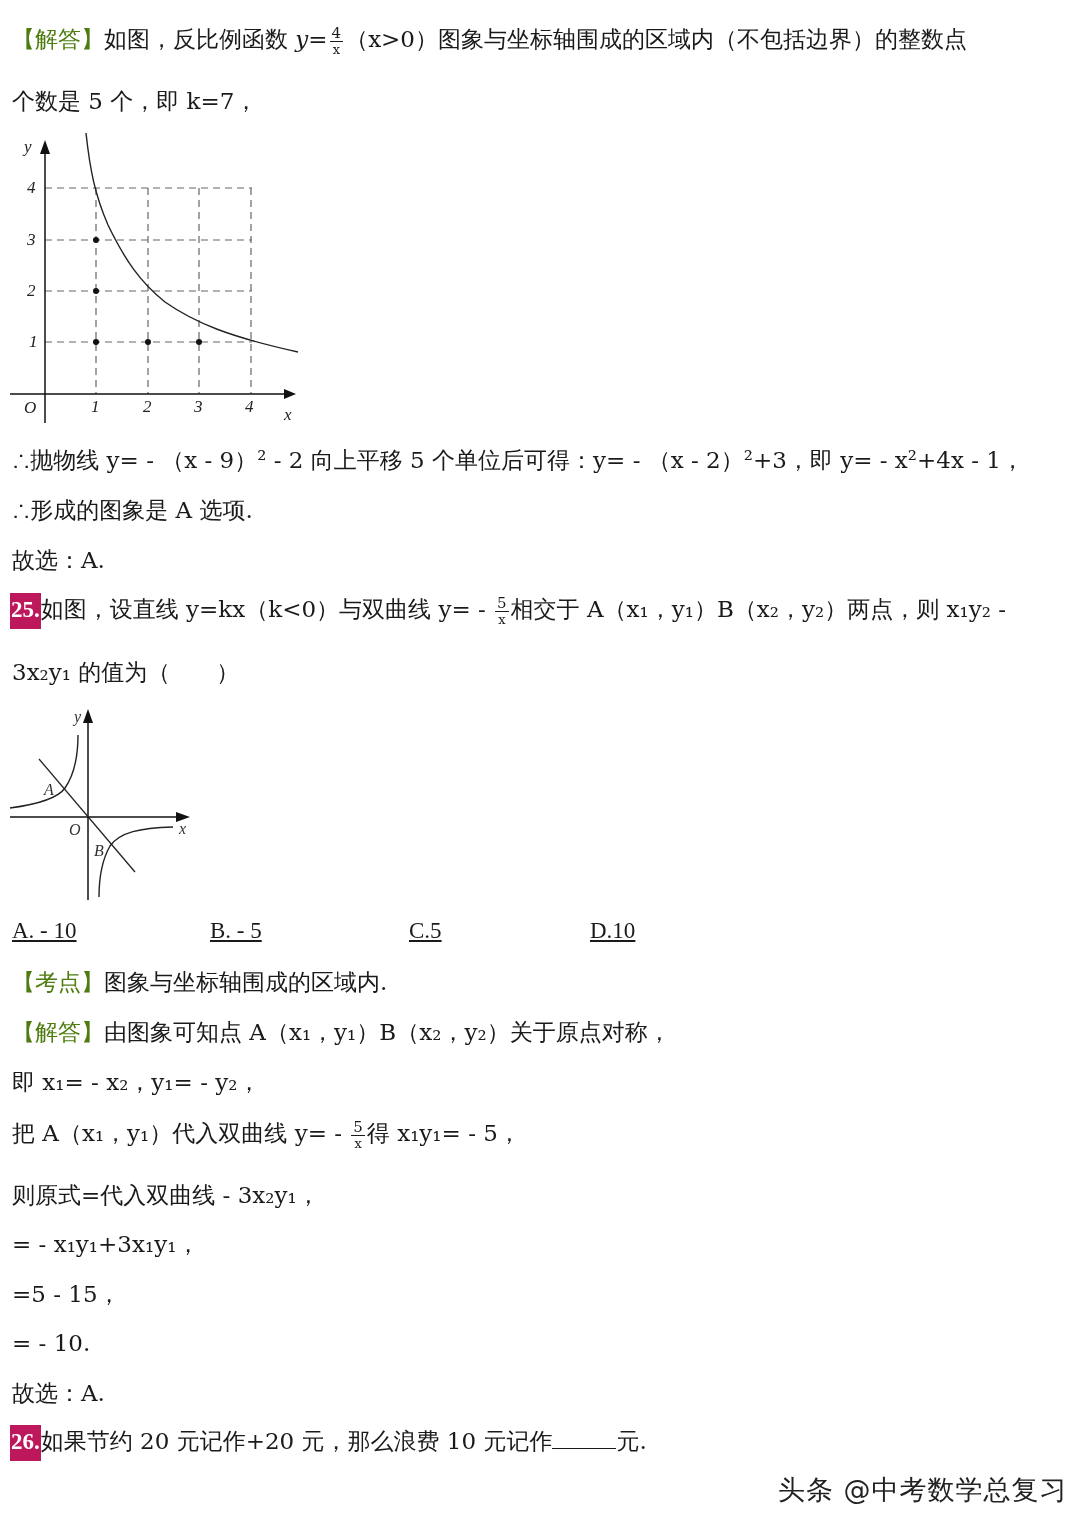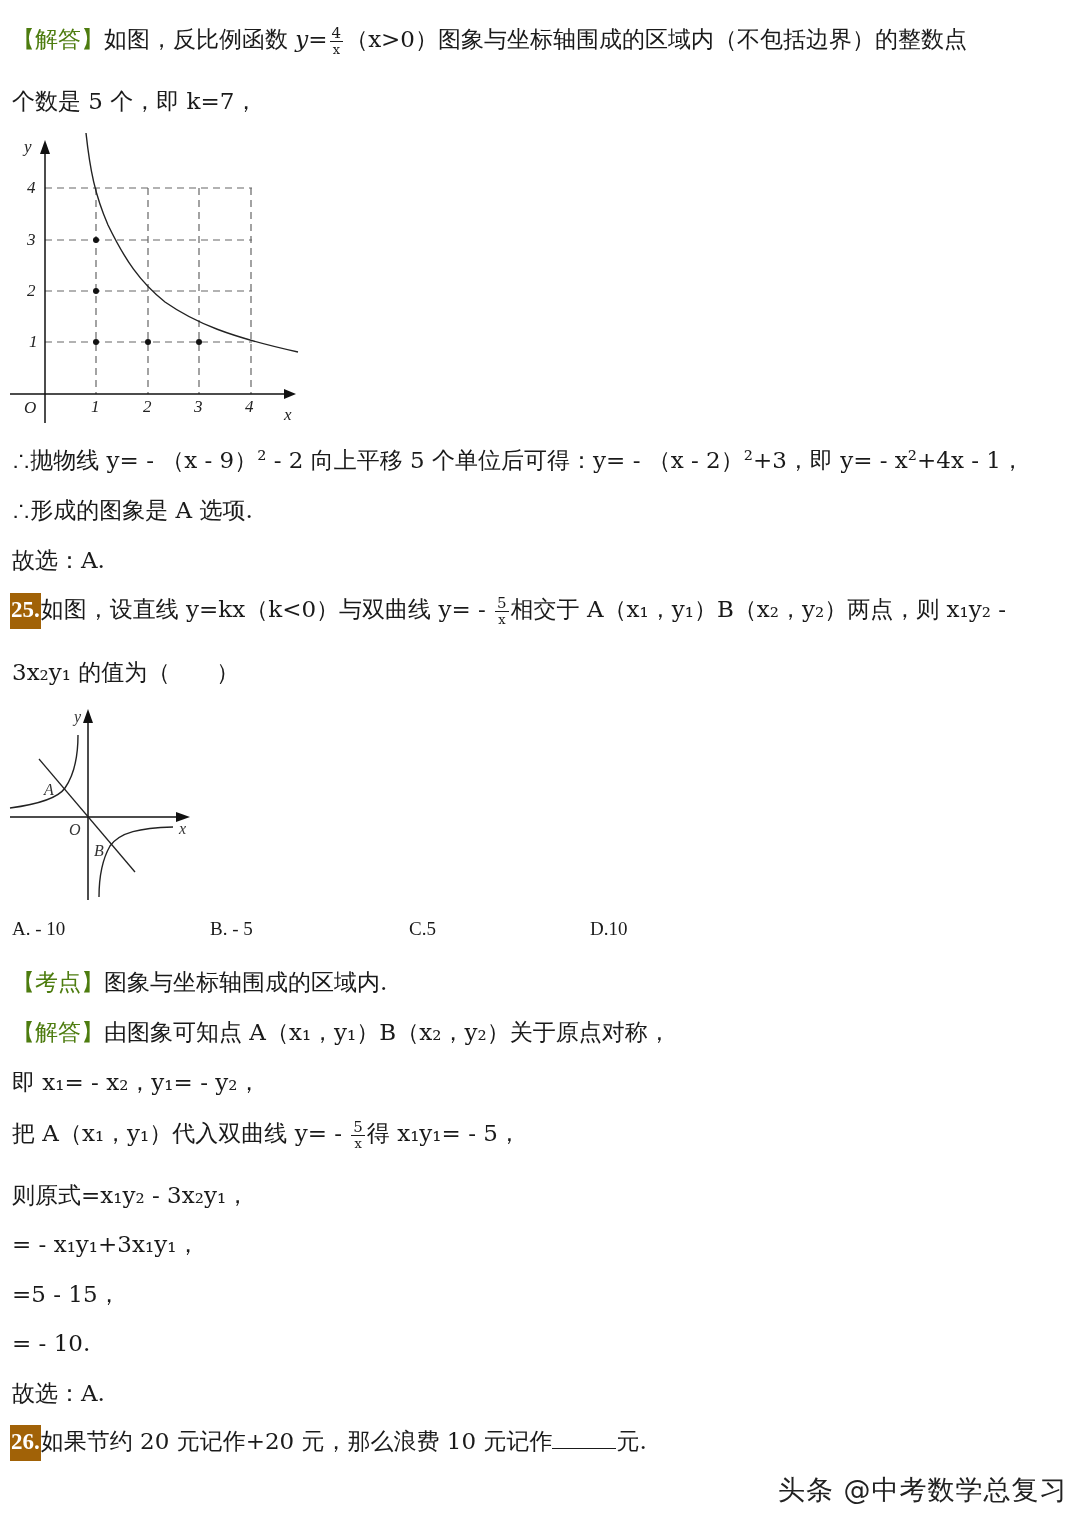--- a/index.html
+++ b/index.html
@@ -7,7 +7,7 @@
          font-family:"DejaVu Serif","Liberation Serif",serif; color:#1a1a1a; }
   .line { position:absolute; left:12px; font-size:23px; line-height:30px; white-space:nowrap; }
   .blue { color:#4d7c0f; font-family:"DejaVu Sans","Liberation Sans",sans-serif; }
-  .tag { display:inline-block; background:#a16207; color:#fff; font-weight:bold;
+  .tag { display:inline-block; background:#be185d; color:#fff; font-weight:bold;
          font-family:"Liberation Serif",serif; padding:0 1px; line-height:34px; height:36px; vertical-align:middle; }
   .frac { display:inline-block; vertical-align:middle; text-align:center; font-size:15px; line-height:16px; margin:0 2px; }
   .frac .num { display:block; border-bottom:1px solid #1a1a1a; padding:0 2px; }

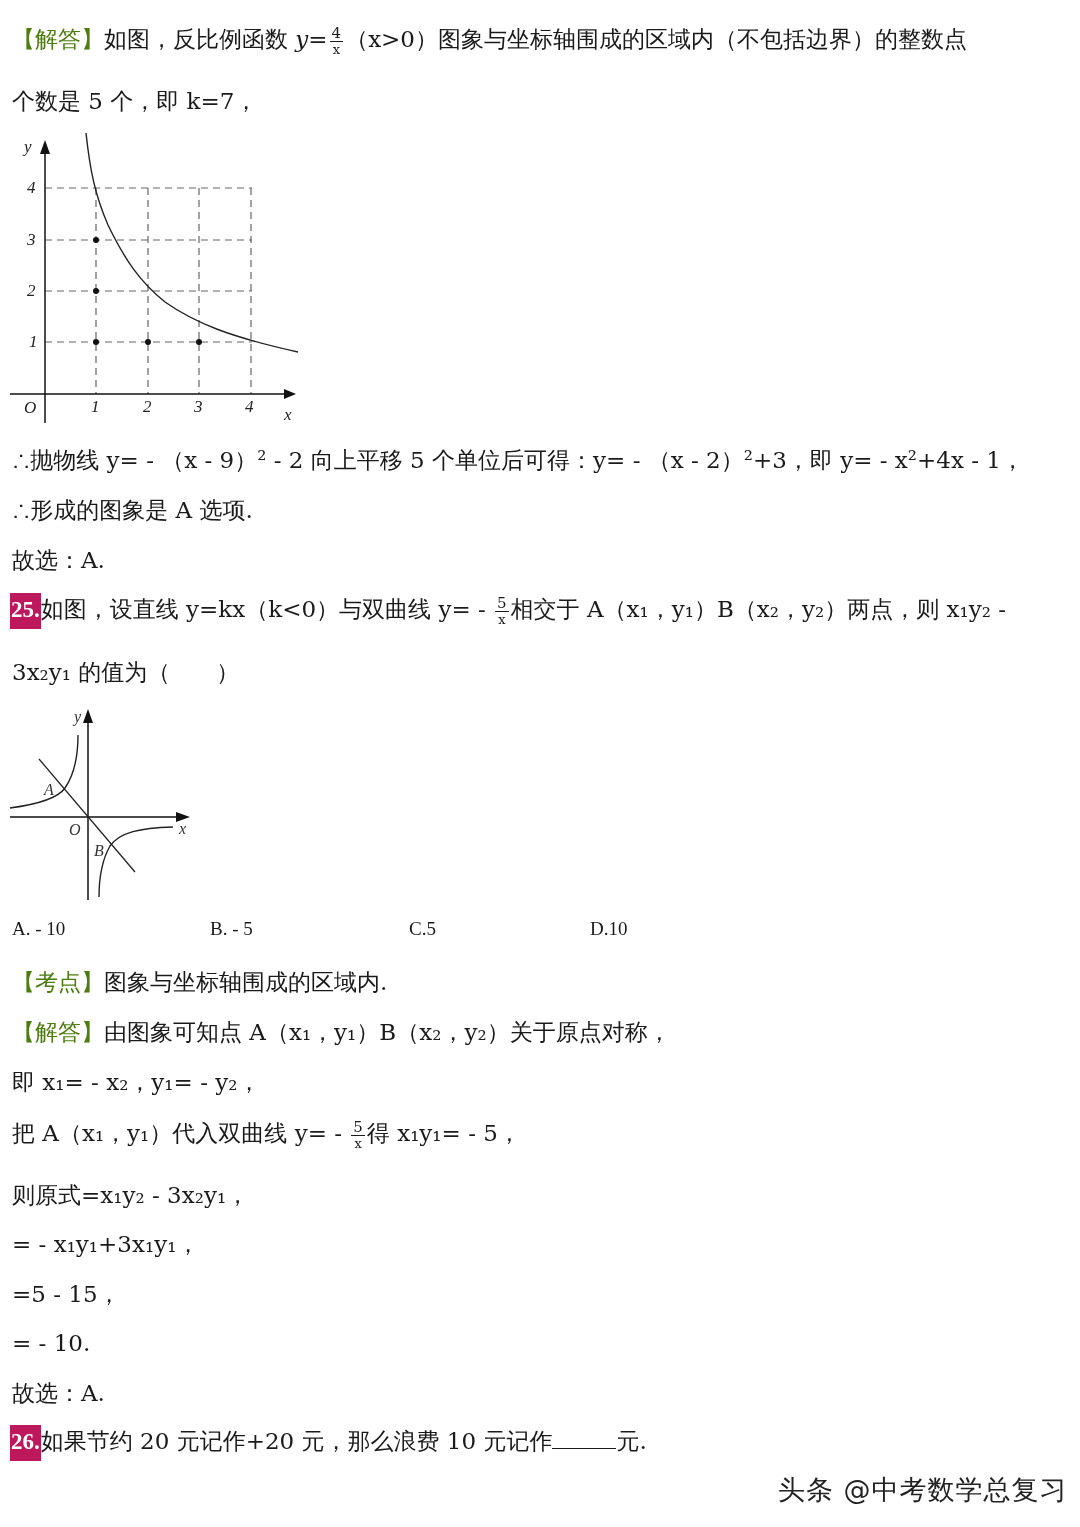--- a/index.html
+++ b/index.html
@@ -13,7 +13,7 @@
   .frac .num { display:block; border-bottom:1px solid #1a1a1a; padding:0 2px; }
   .frac .den { display:block; font-size:13px; }
   .blank { display:inline-block; width:64px; border-bottom:1.5px solid #1a1a1a; height:22px; vertical-align:baseline; }
-  .opt { position:absolute; top:918px; font-size:19px; font-family:"Liberation Serif",serif; }
+  .opt { position:absolute; top:918px; font-size:23px; font-family:"Liberation Serif",serif;text-decoration:underline; }
   .watermark { position:absolute; left:778px; top:1472px; font-size:27px;
                font-family:"DejaVu Sans","Liberation Sans",sans-serif; color:#222;
                text-shadow:1px 1px 0 #fff,-1px -1px 0 #fff; letter-spacing:1px; }

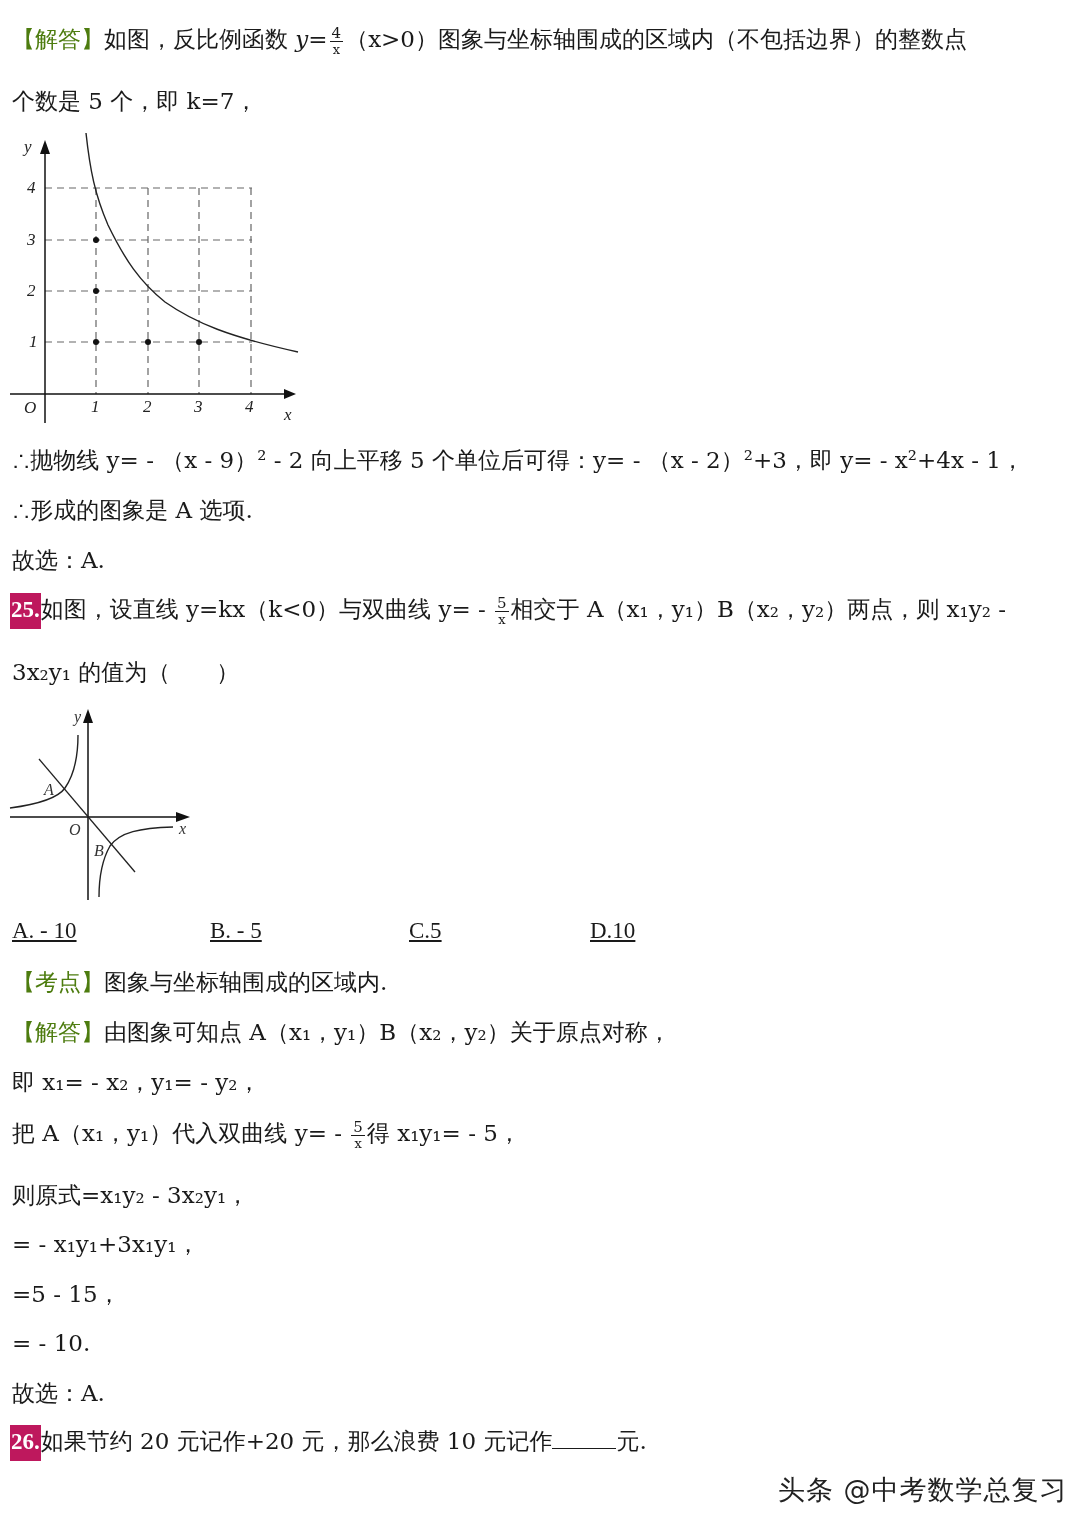--- a/index.html
+++ b/index.html
@@ -106,7 +106,7 @@
 <div class="line" style="top:1118px">
   <span>把 A（x₁，y₁）代入双曲线 y= - </span><span class="frac"><span class="num">5</span><span class="den">x</span></span><span>得 x₁y₁= - 5，</span>
 </div>
-<div class="line" style="top:1180px">则原式=x₁y₂ - 3x₂y₁，</div>
+<div class="line" style="top:1180px">则原式=代入双曲线 - 3x₂y₁，</div>
 <div class="line" style="top:1229px">= - x₁y₁+3x₁y₁，</div>
 <div class="line" style="top:1279px">=5 - 15，</div>
 <div class="line" style="top:1328px">= - 10.</div>

